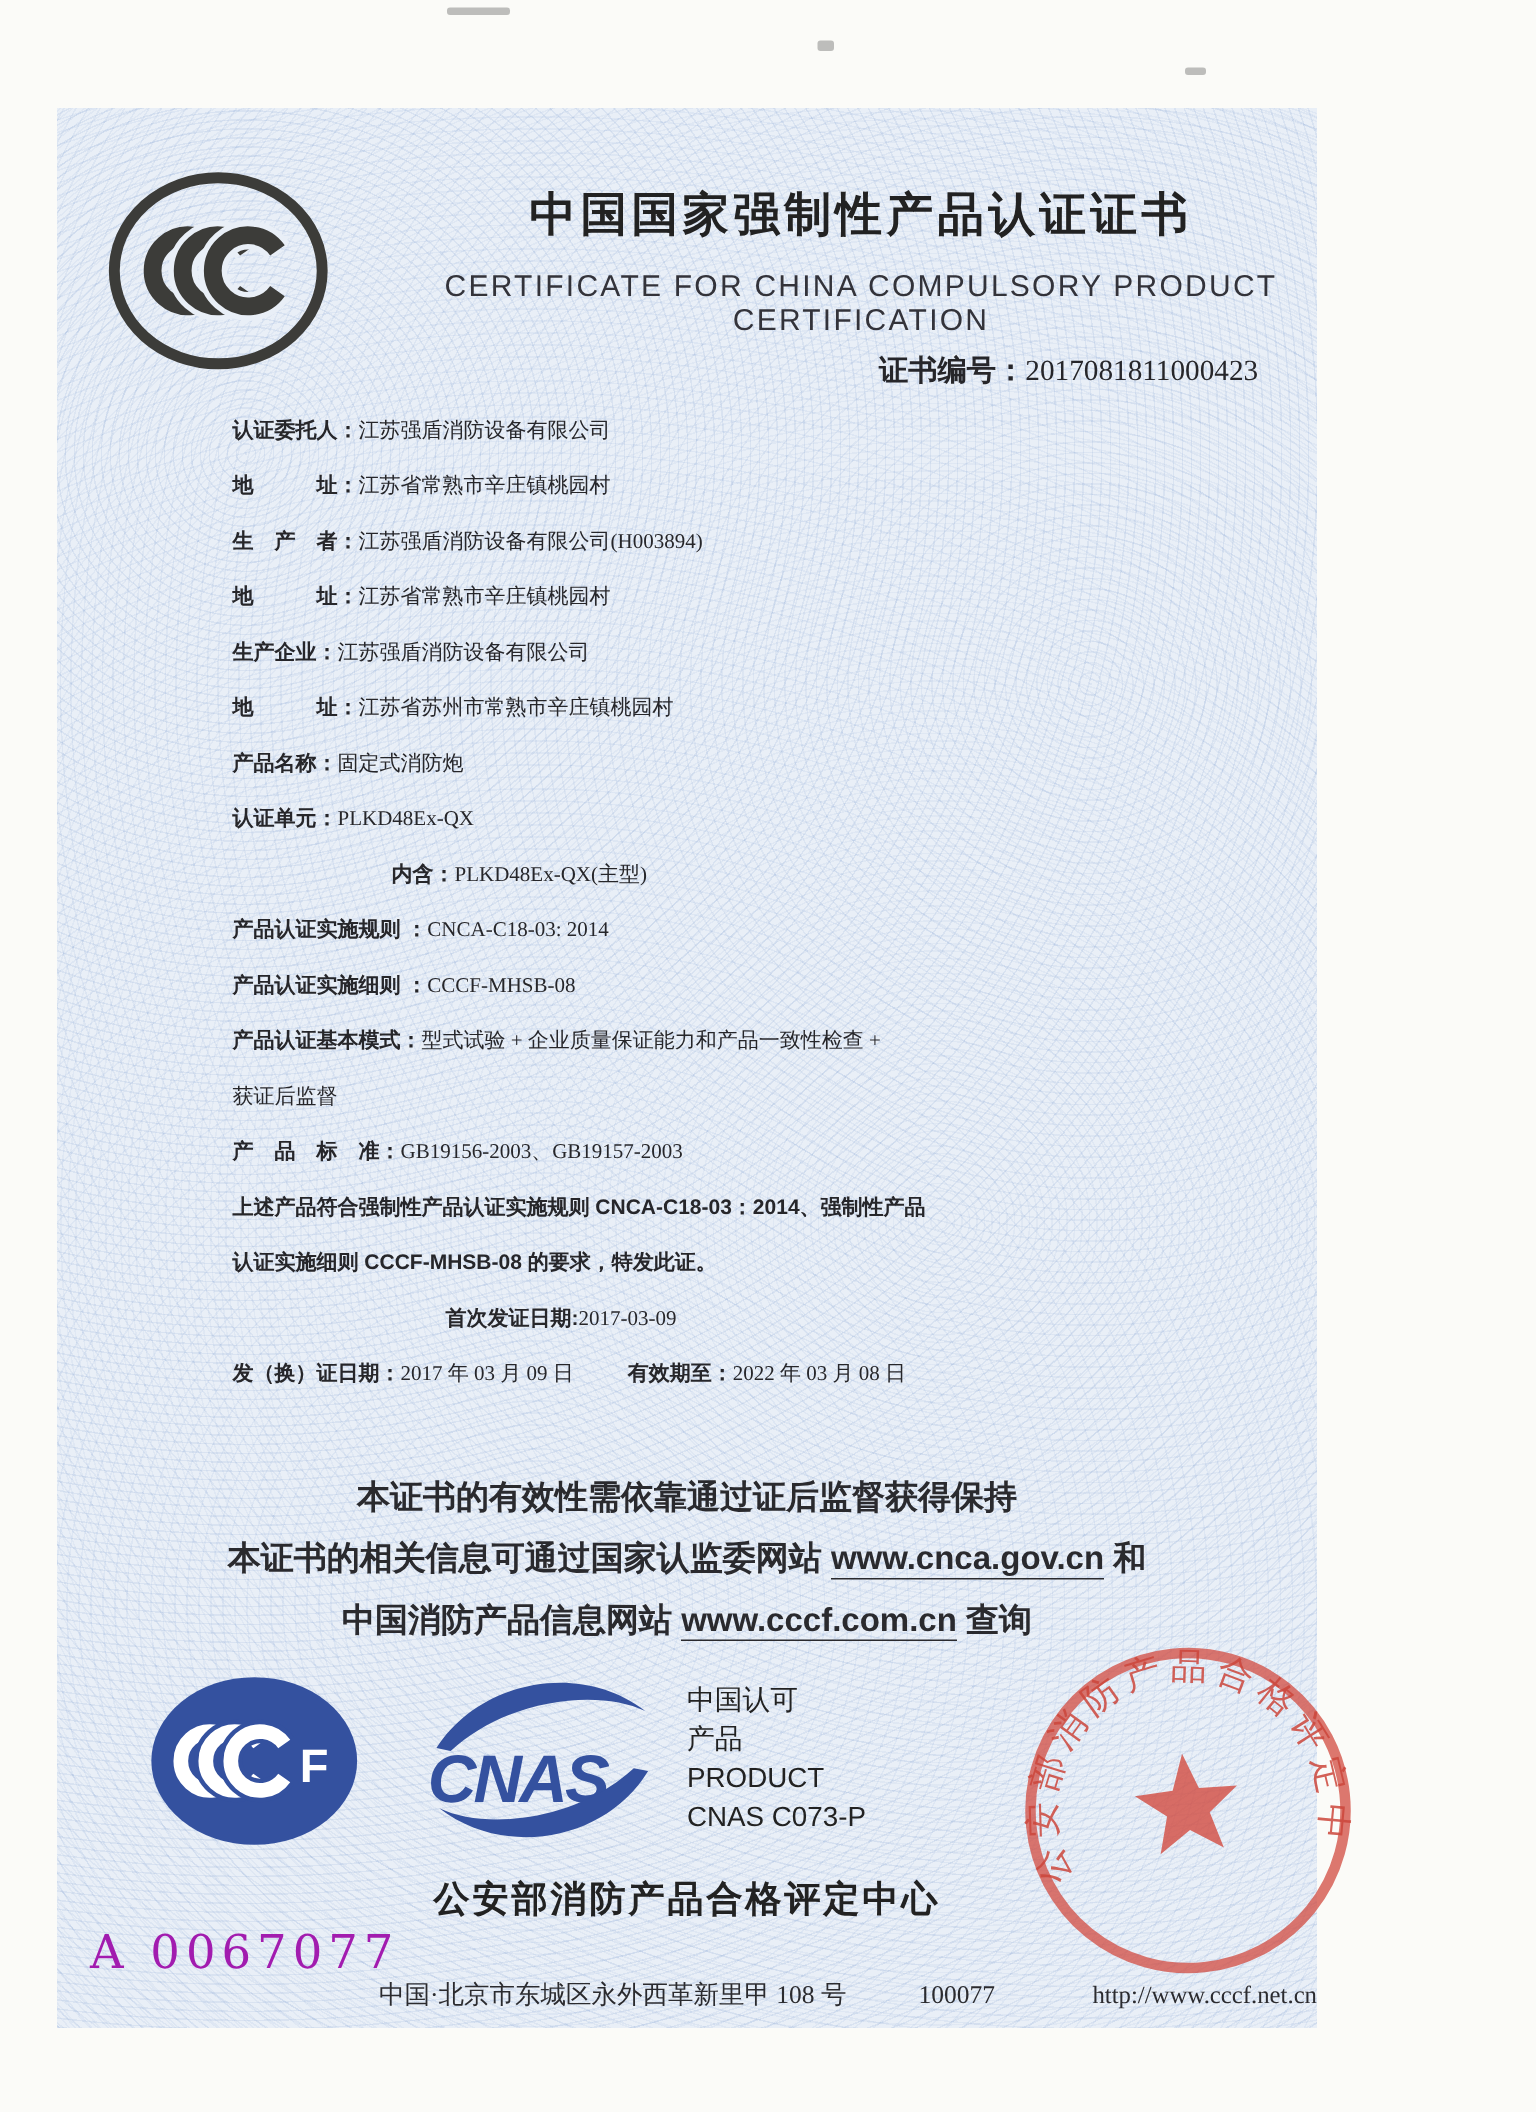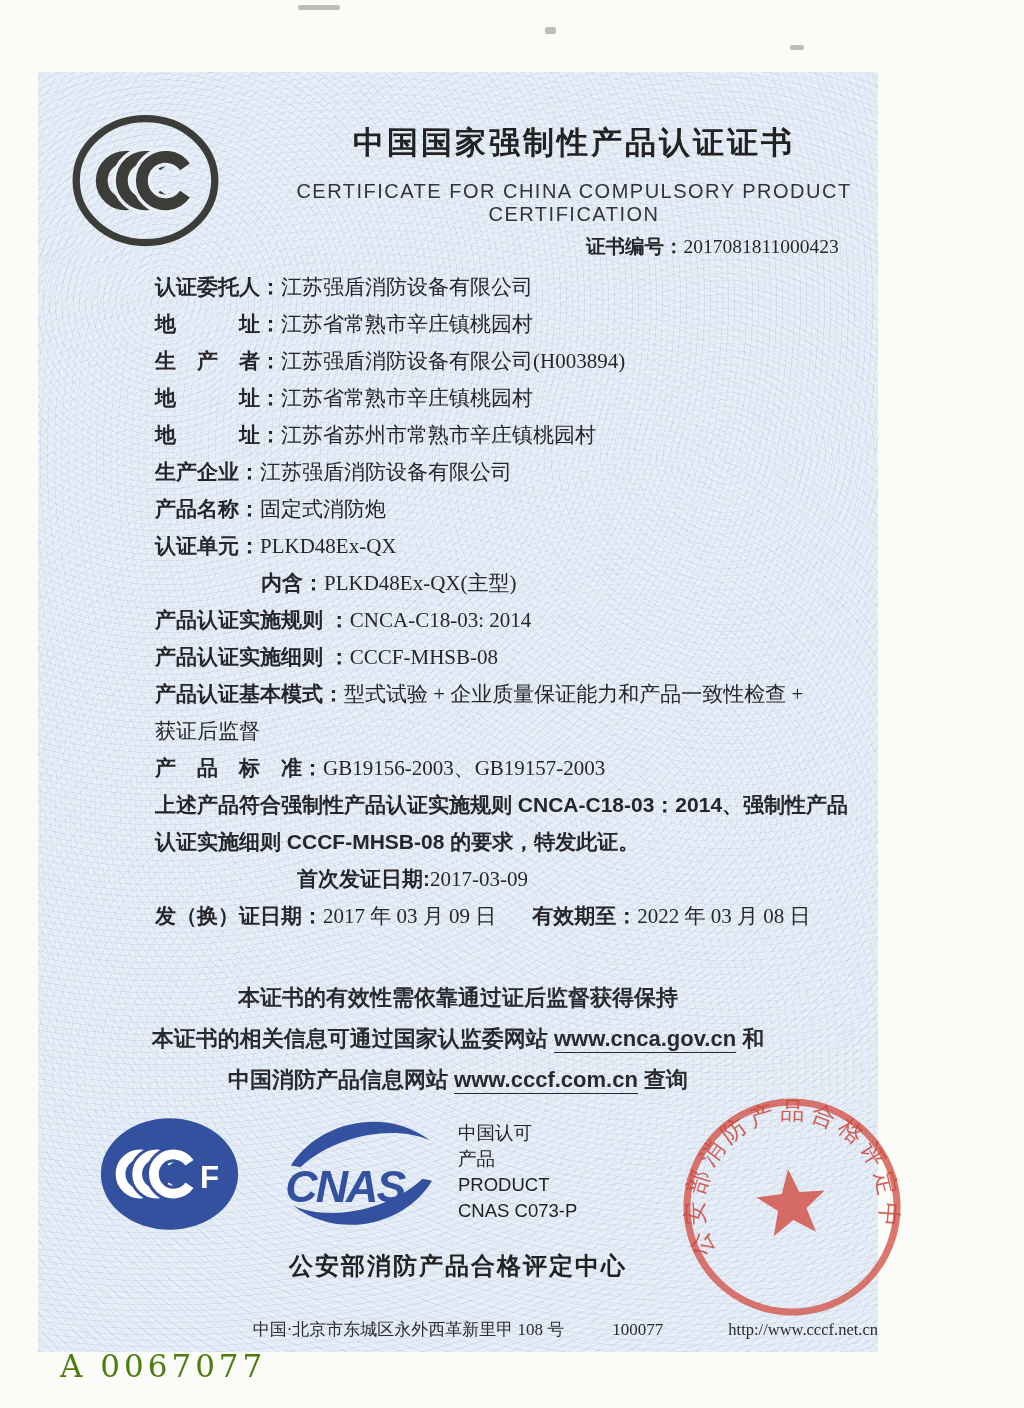--- a/index.html
+++ b/index.html
@@ -35,7 +35,7 @@
   .cert-no .lbl{font-weight:700;}
   .cert-no .val{font-family:"Liberation Serif",serif;}
   
-  .body{position:absolute;left:117px;top:196px;width:800px;font-size:21px;line-height:37px;}
+  .body{position:absolute;left:117px;top:196px;width:800px;font-size:14px;line-height:37px;}
   .row{height:37px;white-space:nowrap;}
   .lbl{font-weight:700;font-family:"Liberation Sans",sans-serif;}
   .val{font-family:"Liberation Serif",serif;}

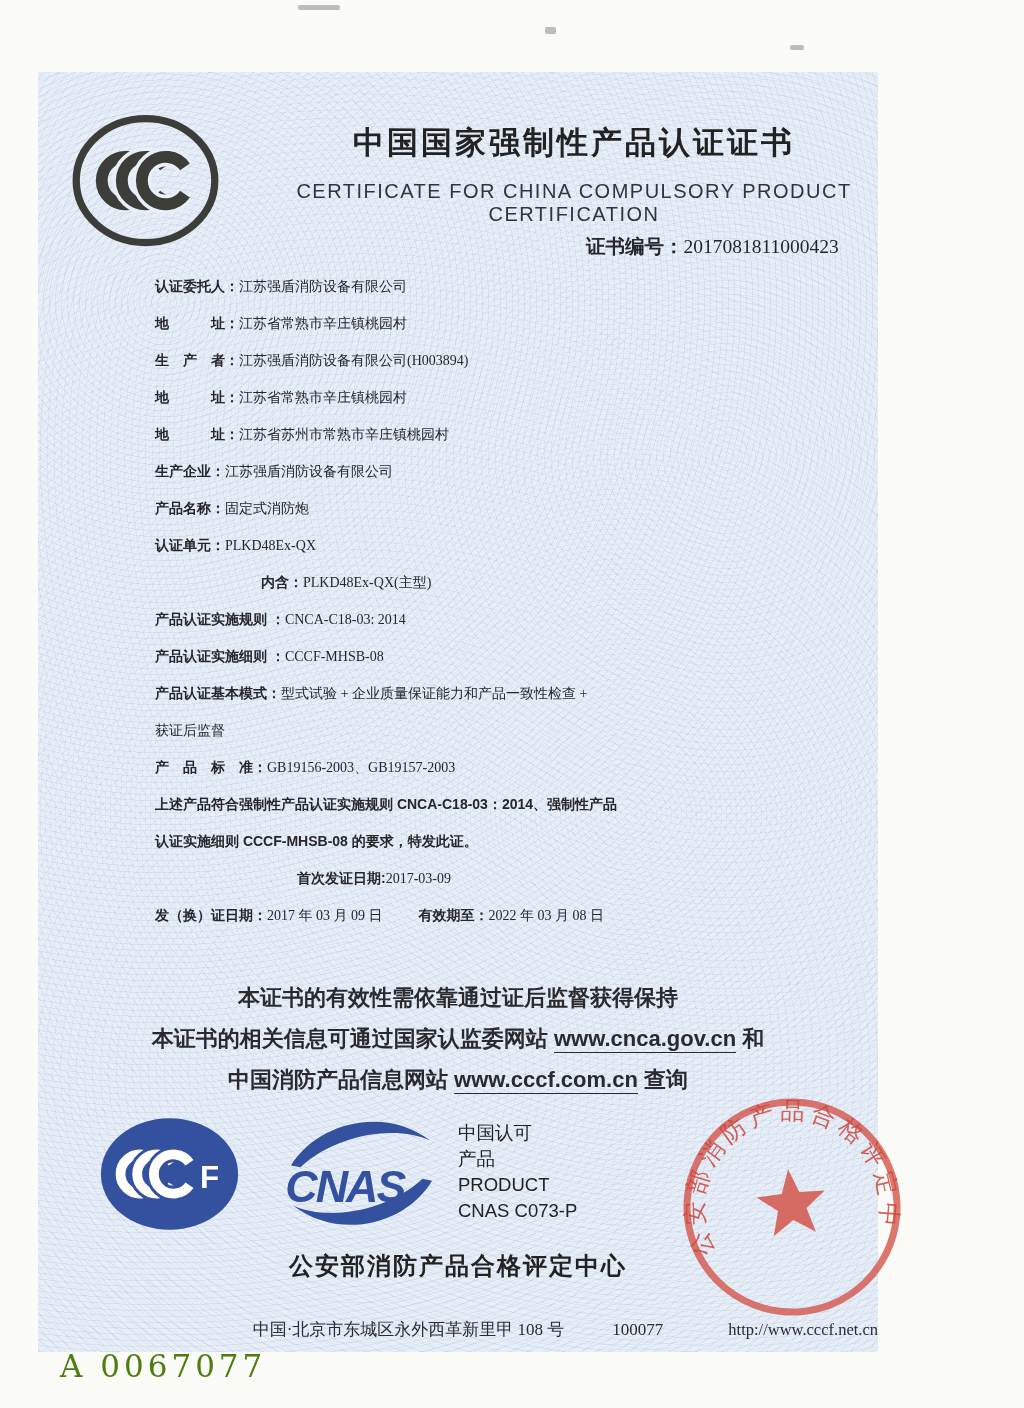--- a/index.html
+++ b/index.html
@@ -98,8 +98,8 @@
     <div class="row"><span class="lbl">地　　　址：</span><span class="val">江苏省常熟市辛庄镇桃园村</span></div>
     <div class="row"><span class="lbl">生　产　者：</span><span class="val">江苏强盾消防设备有限公司(H003894)</span></div>
     <div class="row"><span class="lbl">地　　　址：</span><span class="val">江苏省常熟市辛庄镇桃园村</span></div>
+    <div class="row"><span class="lbl">生产企业：</span><span class="val">江苏强盾消防设备有限公司</span></div>
     <div class="row"><span class="lbl">地　　　址：</span><span class="val">江苏省苏州市常熟市辛庄镇桃园村</span></div>
-    <div class="row"><span class="lbl">生产企业：</span><span class="val">江苏强盾消防设备有限公司</span></div>
     <div class="row"><span class="lbl">产品名称：</span><span class="val">固定式消防炮</span></div>
     <div class="row"><span class="lbl">认证单元：</span><span class="val">PLKD48Ex-QX</span></div>
     <div class="row indent-1"><span class="lbl">内含：</span><span class="val">PLKD48Ex-QX(主型)</span></div>

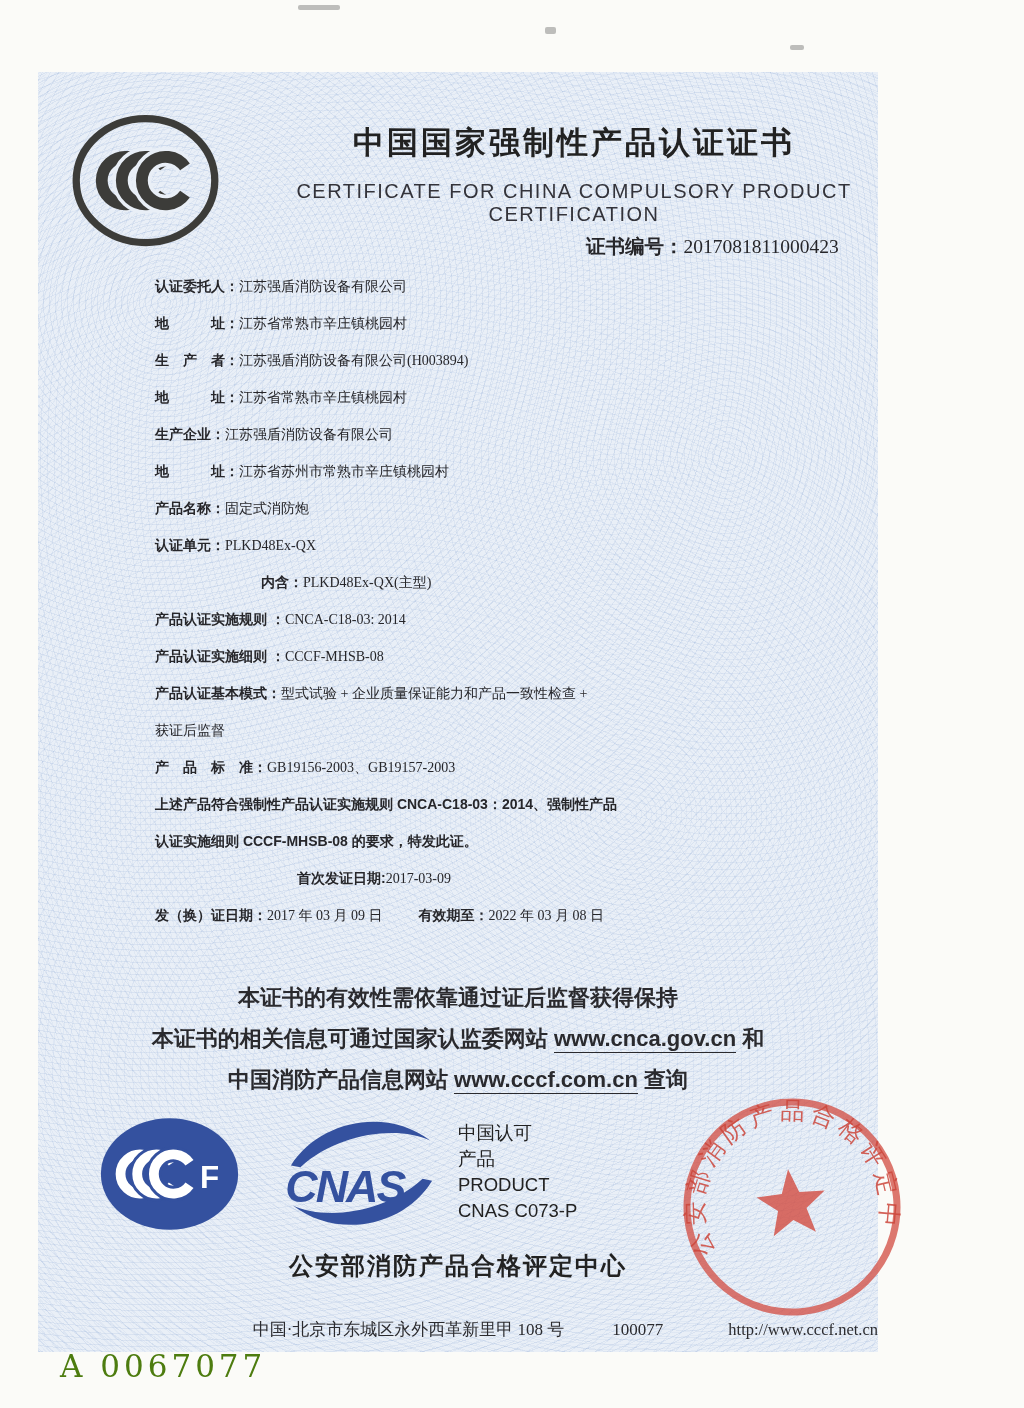--- a/index.html
+++ b/index.html
@@ -63,8 +63,8 @@
   .footer-url{position:absolute;left:0;top:1248px;width:100%;text-align:right;
               font-size:16.5px;font-family:"Liberation Serif",serif;color:#2b2b2f;}
   
-  .serial{position:absolute;left:60px;top:1348px;font-size:31px;letter-spacing:4px;
-          color:#4d7c0f;font-family:"DejaVu Serif",serif;}
+  .serial{position:absolute;left:60px;top:1284px;font-size:31px;letter-spacing:4px;
+          color:#a21caf;font-family:"DejaVu Serif",serif;}
 </style>
 </head>
 <body>

